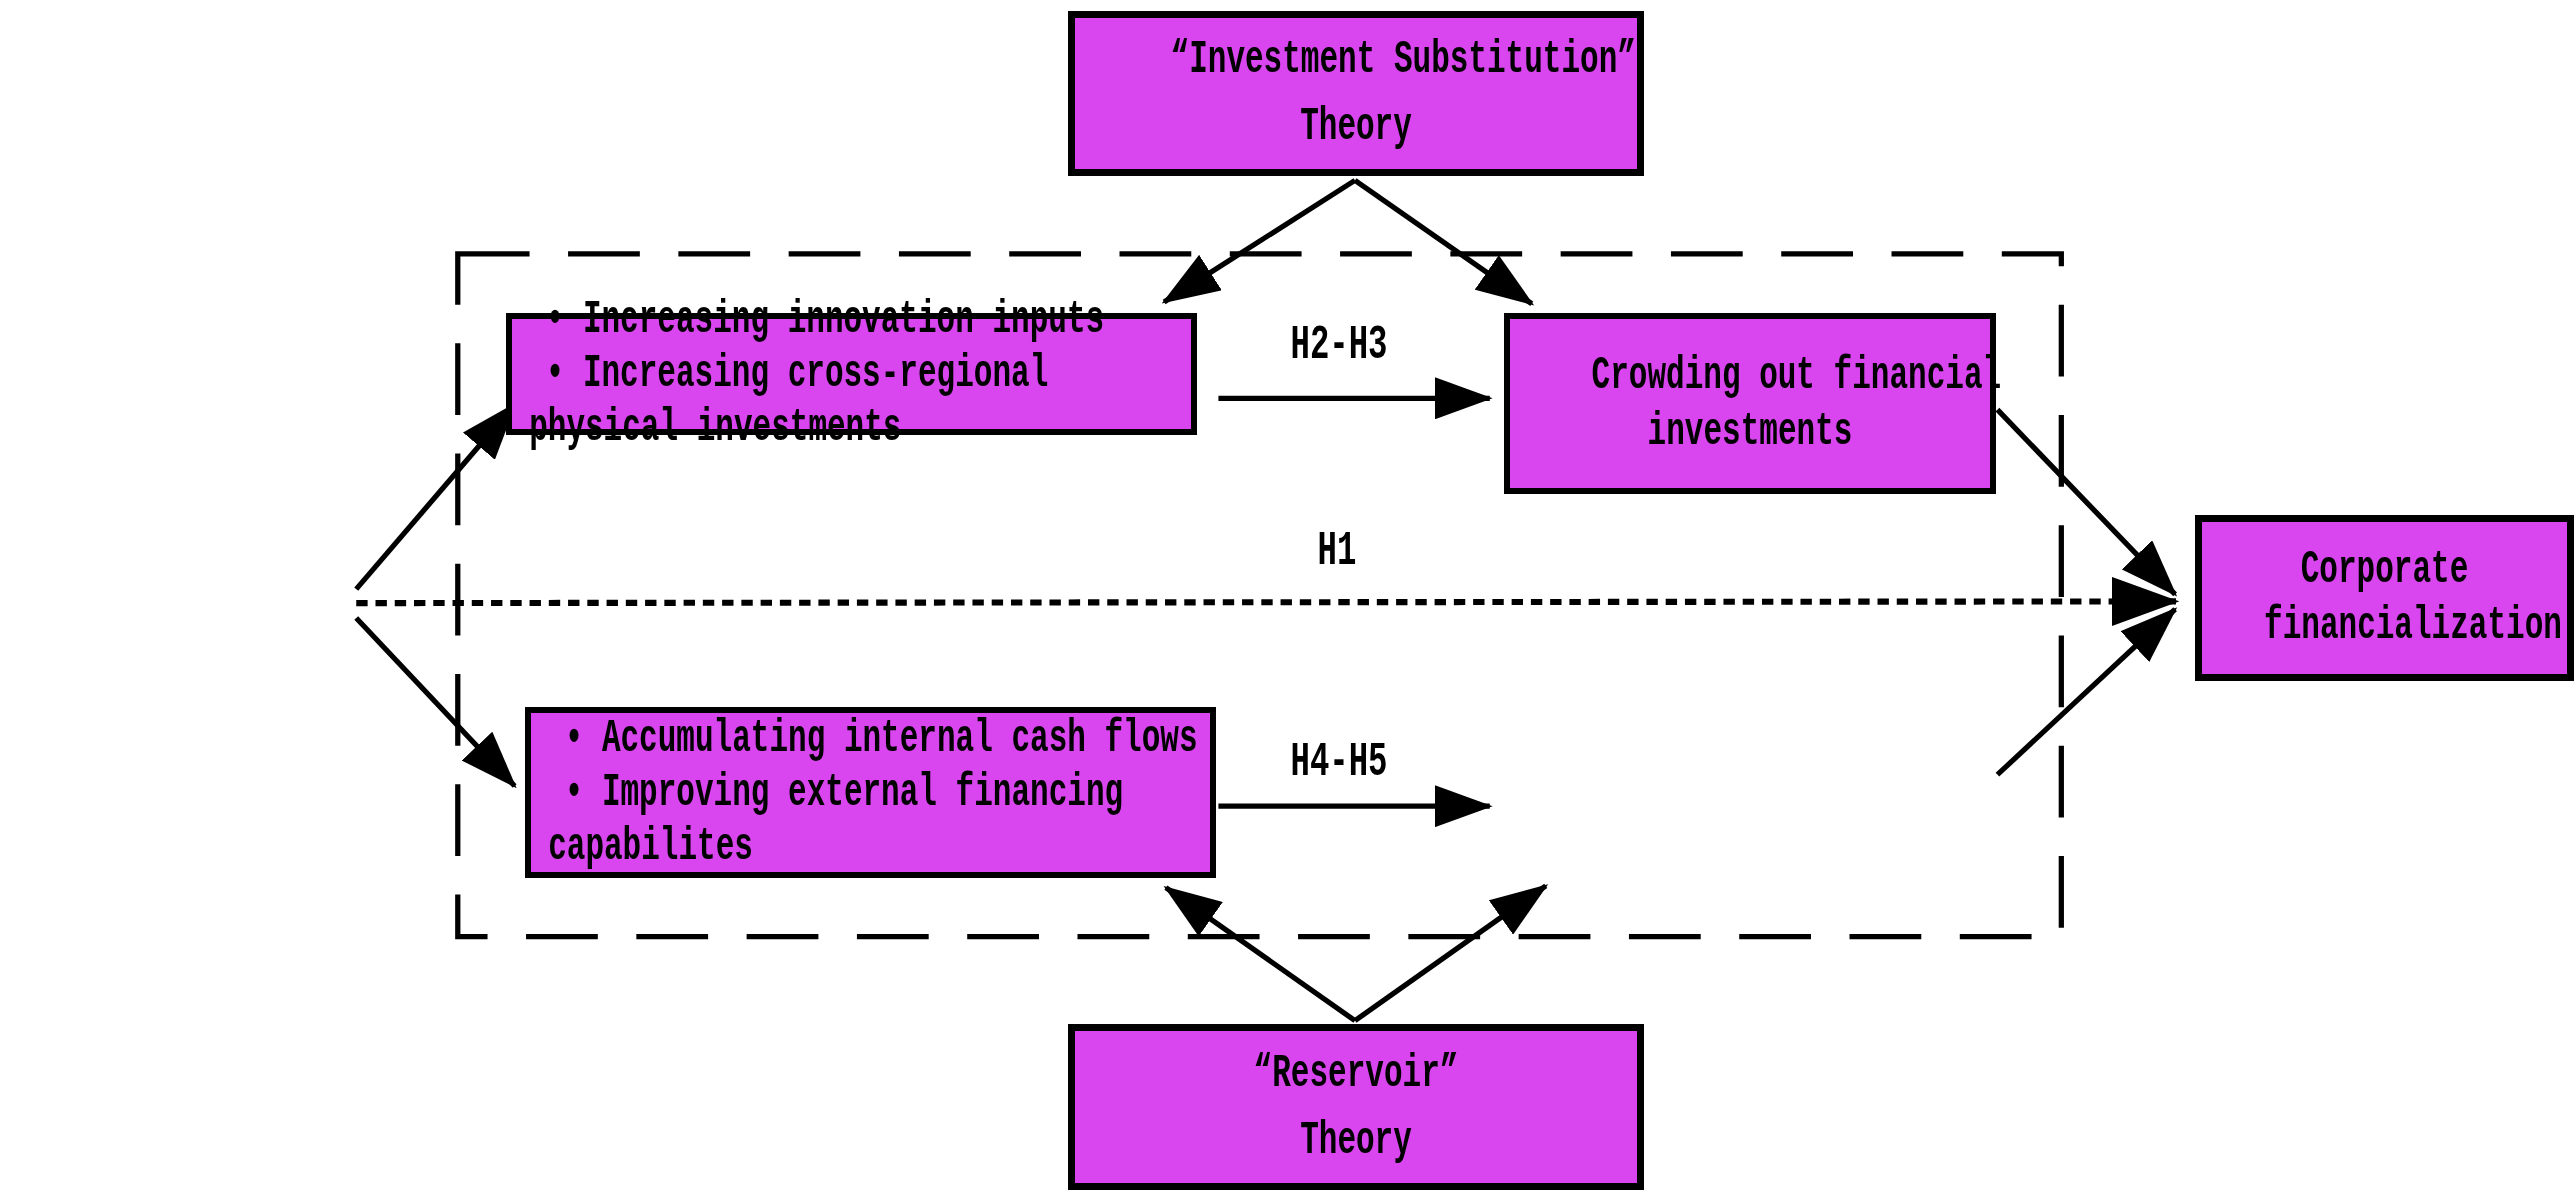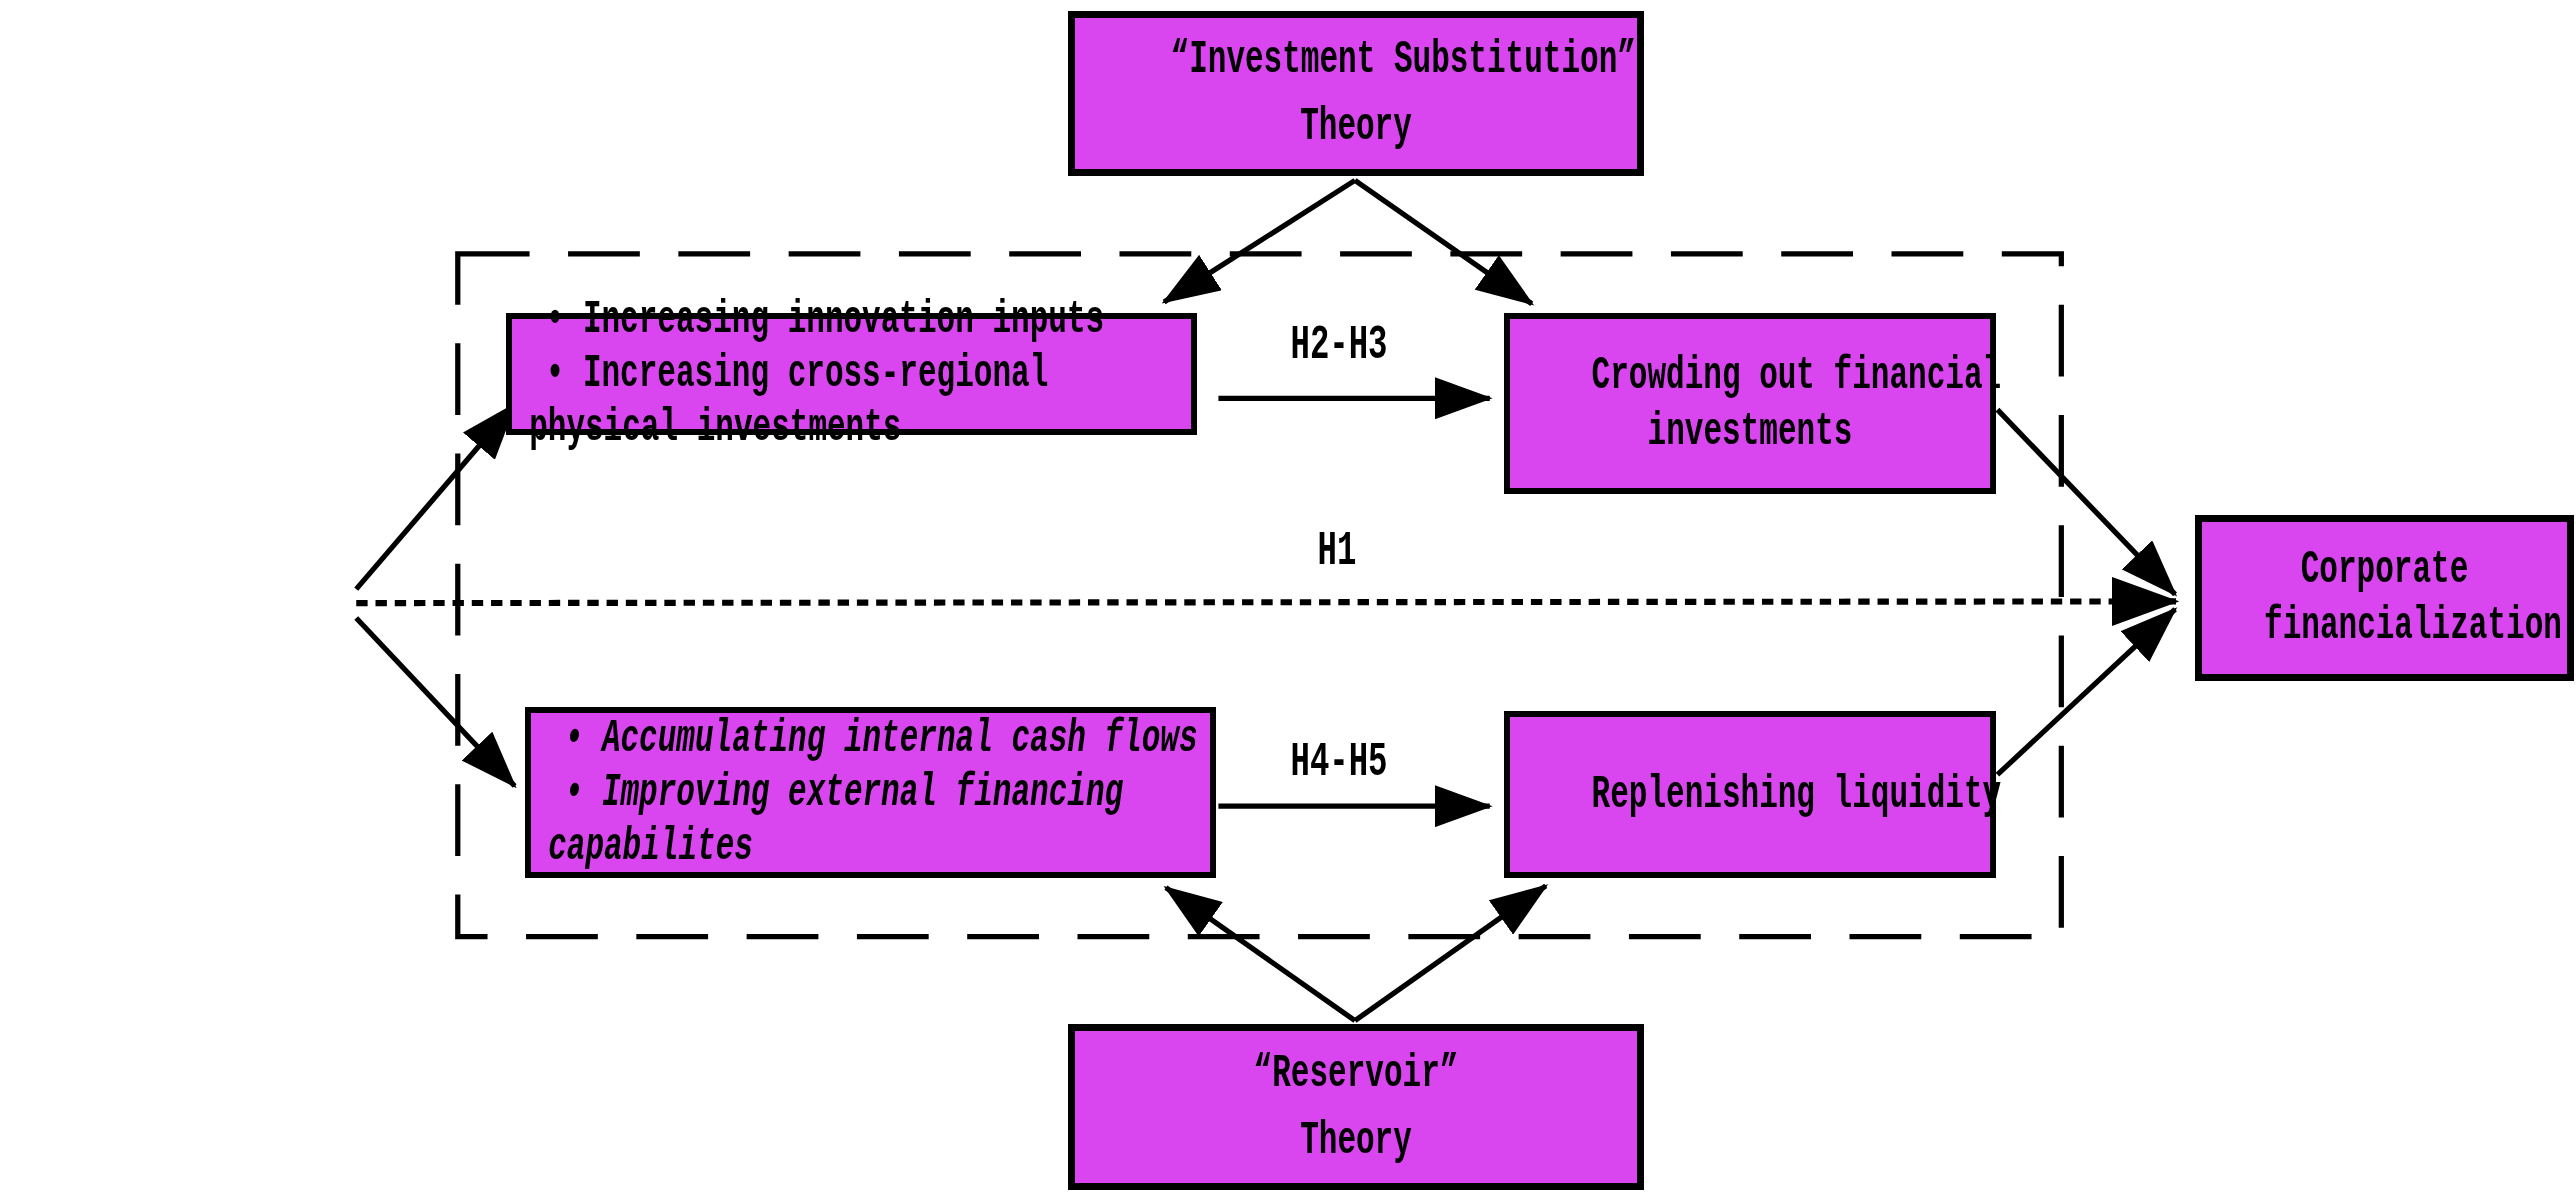--- a/index.html
+++ b/index.html
@@ -109,7 +109,7 @@
     </div>
   </div>
 
-  <div class="node" style="left:525px; top:707px; width:691px; height:171px;font-style:italic;">
+  <div class="node" style="left:525px; top:707px; width:691px; height:171px;">
     <div class="node-content">
       <div class="lline bullet">• Accumulating internal cash flows</div>
       <div class="lline bullet">• Improving external financing</div>

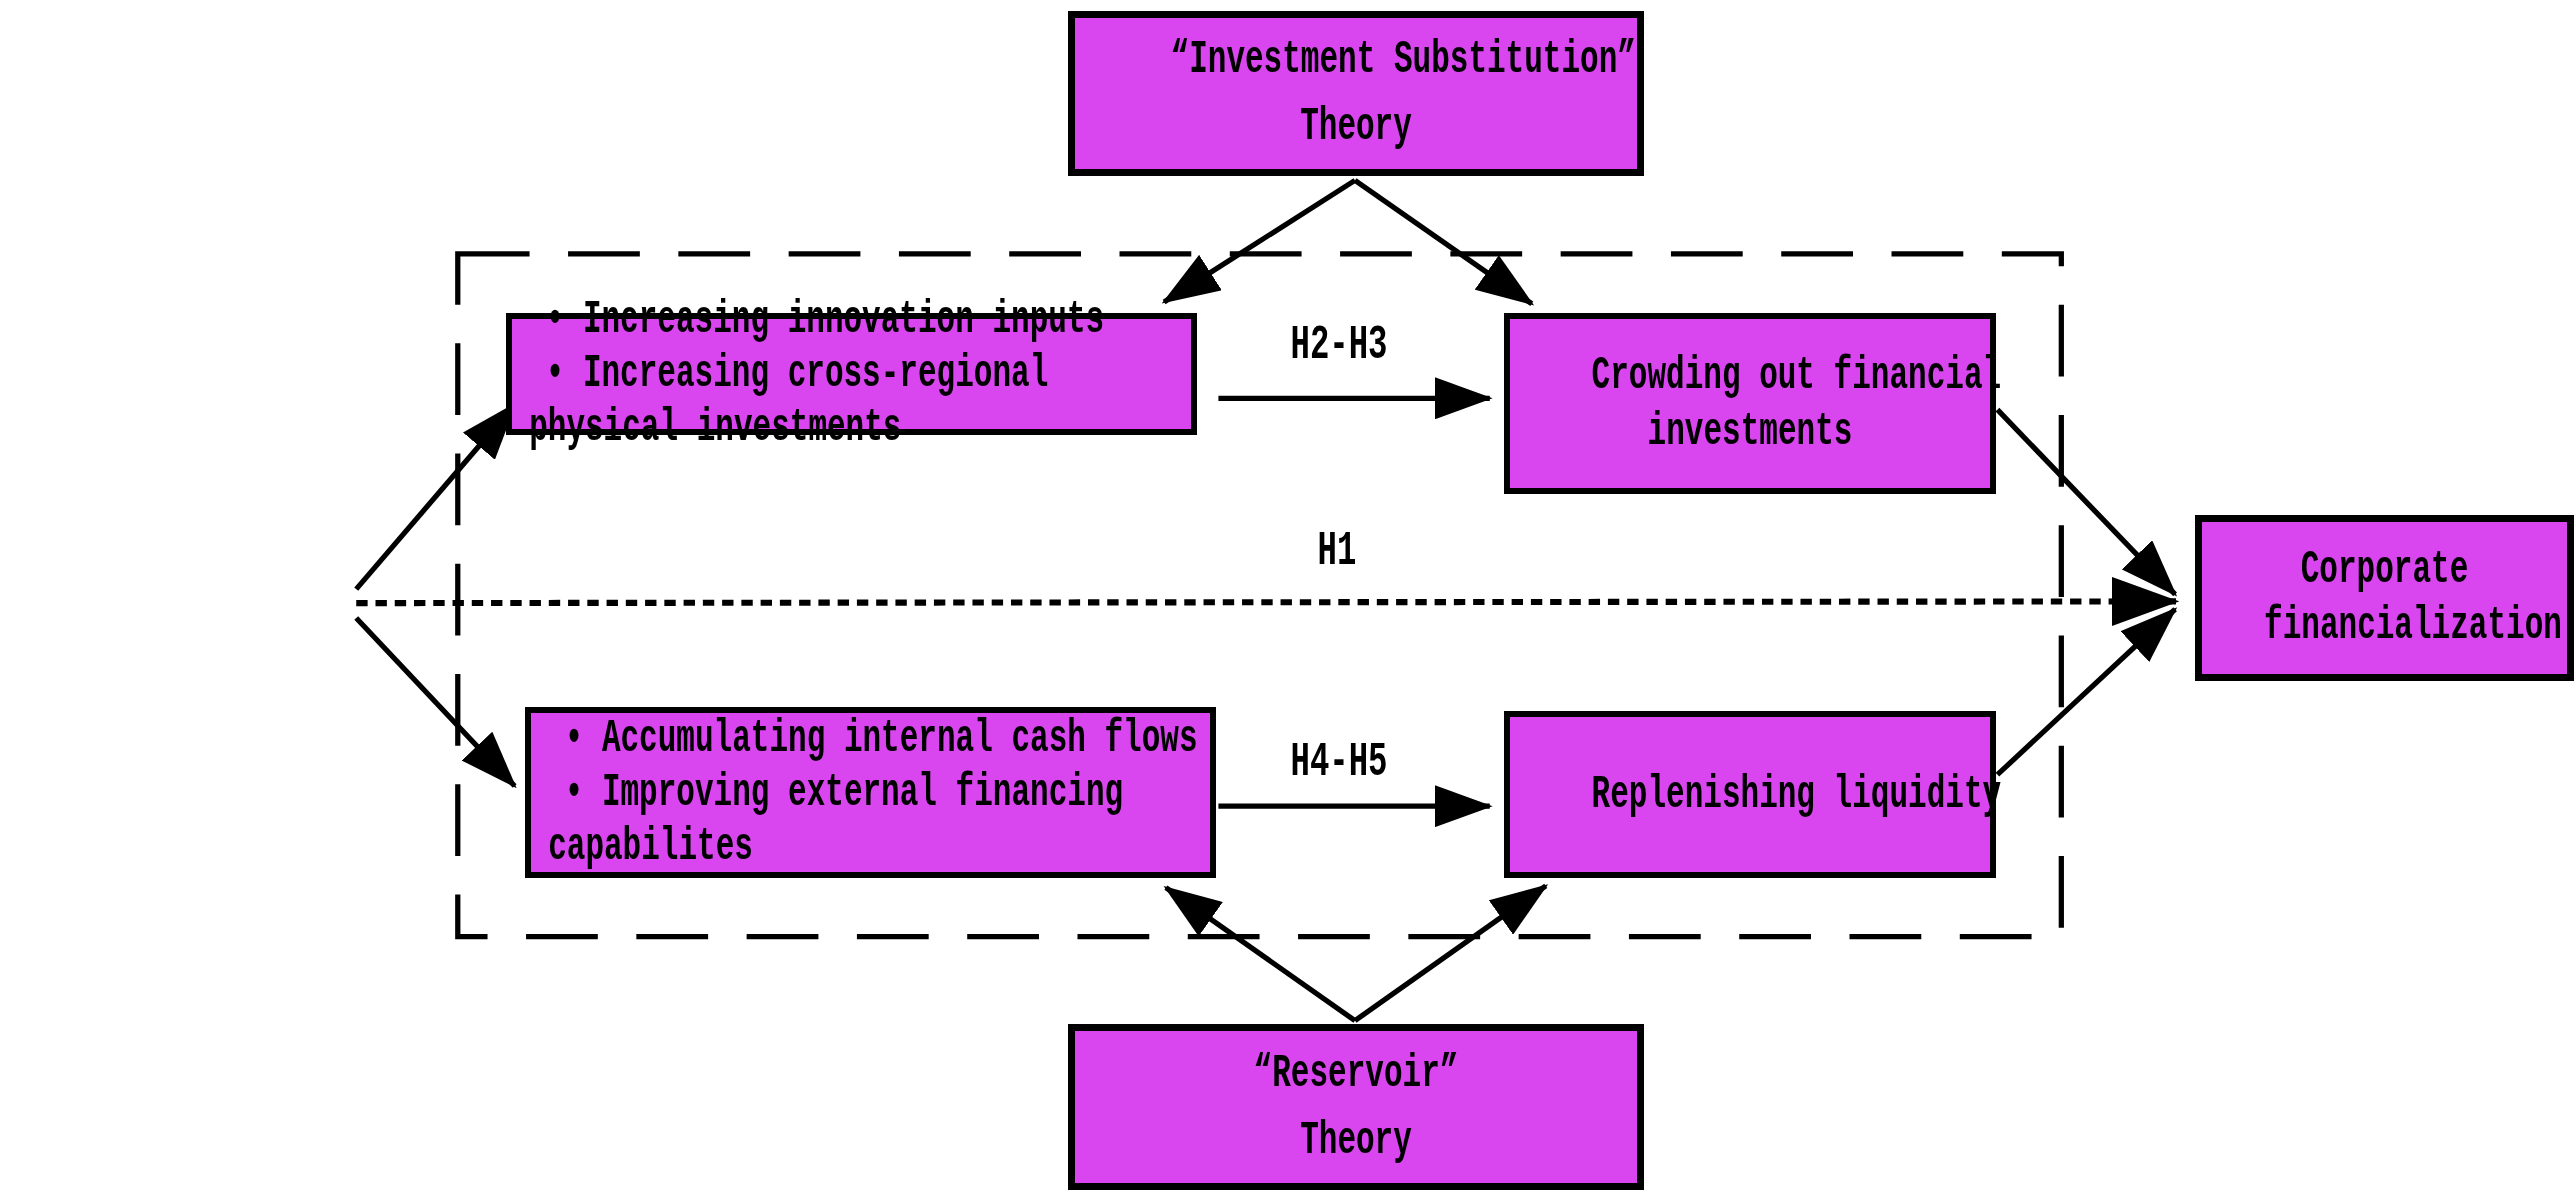--- a/index.html
+++ b/index.html
@@ -117,11 +117,6 @@
     </div>
   </div>
 
-  <div class="node" style="left:1504px; top:711px; width:492px; height:167px;">
-    <div class="node-content">
-      <div class="cline">Replenishing liquidity</div>
-    </div>
-  </div>
 
   <div class="node thick" style="left:2188px; top:515px; width:379px; height:166px;margin-left:7px;">
     <div class="node-content">

